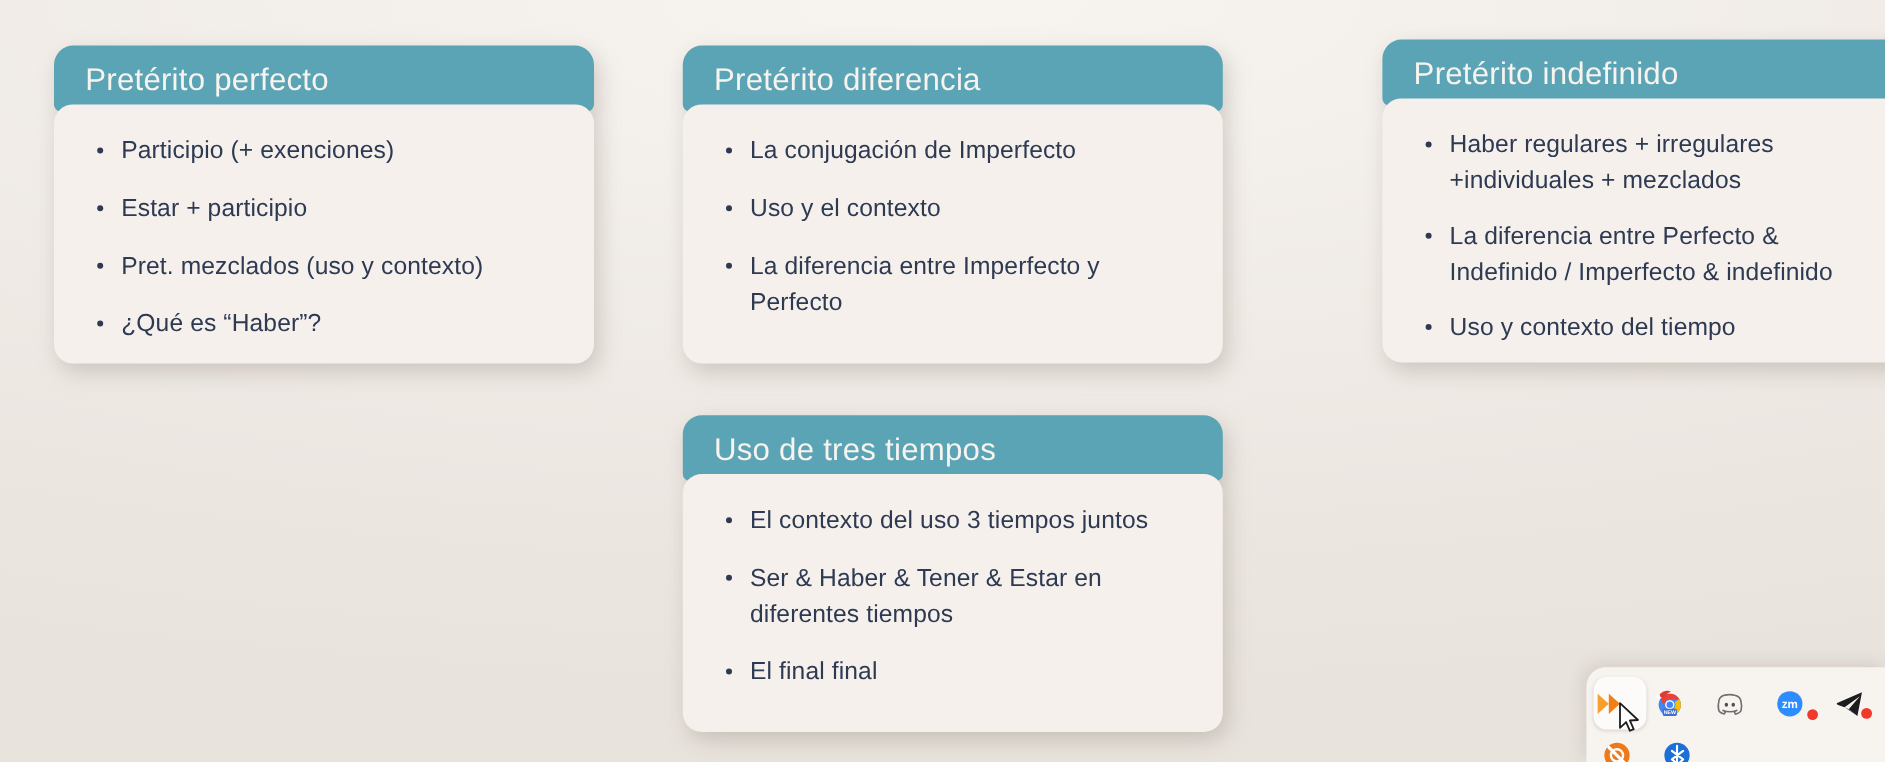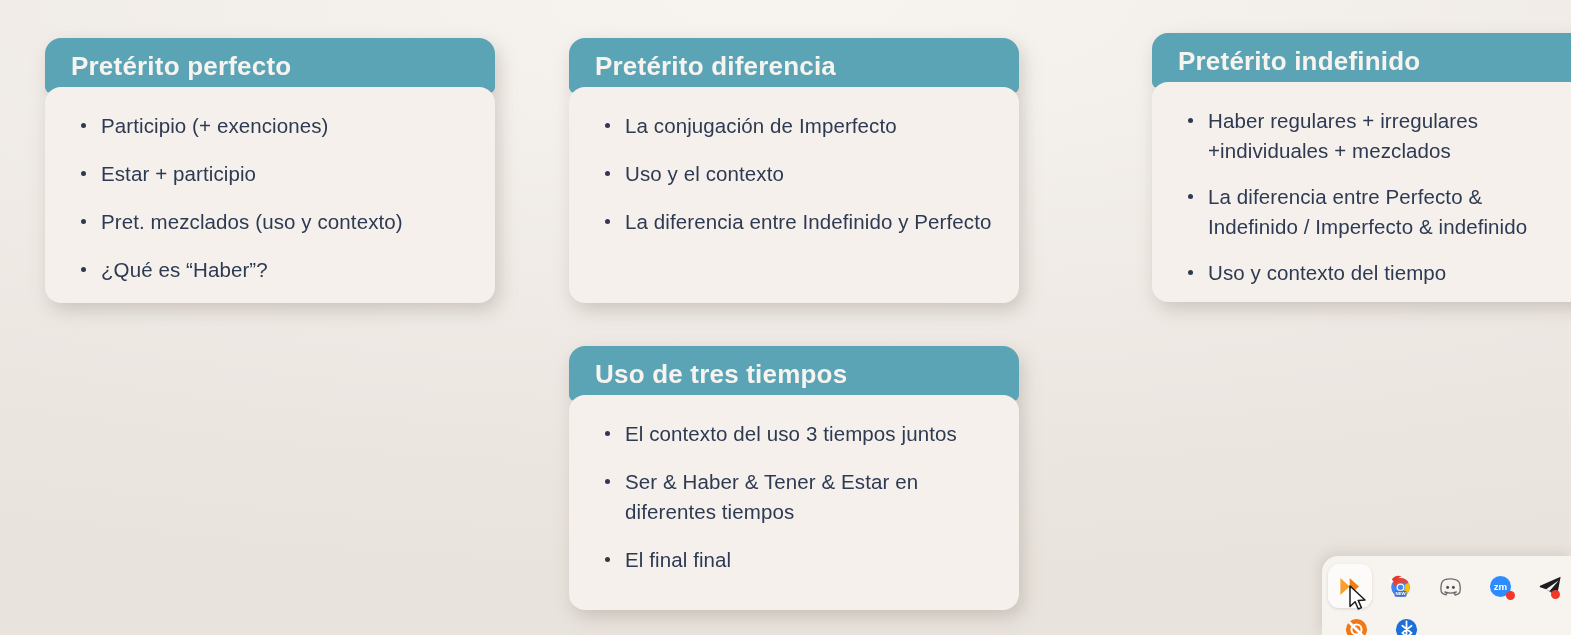--- a/index.html
+++ b/index.html
@@ -49,7 +49,7 @@
   .card-title {
     color: #f7f3ef;
     font-size: 26px;
-    font-weight: 700;
+    font-weight: 400;
     letter-spacing: .2px;
     line-height: 1.18;
     white-space: nowrap;

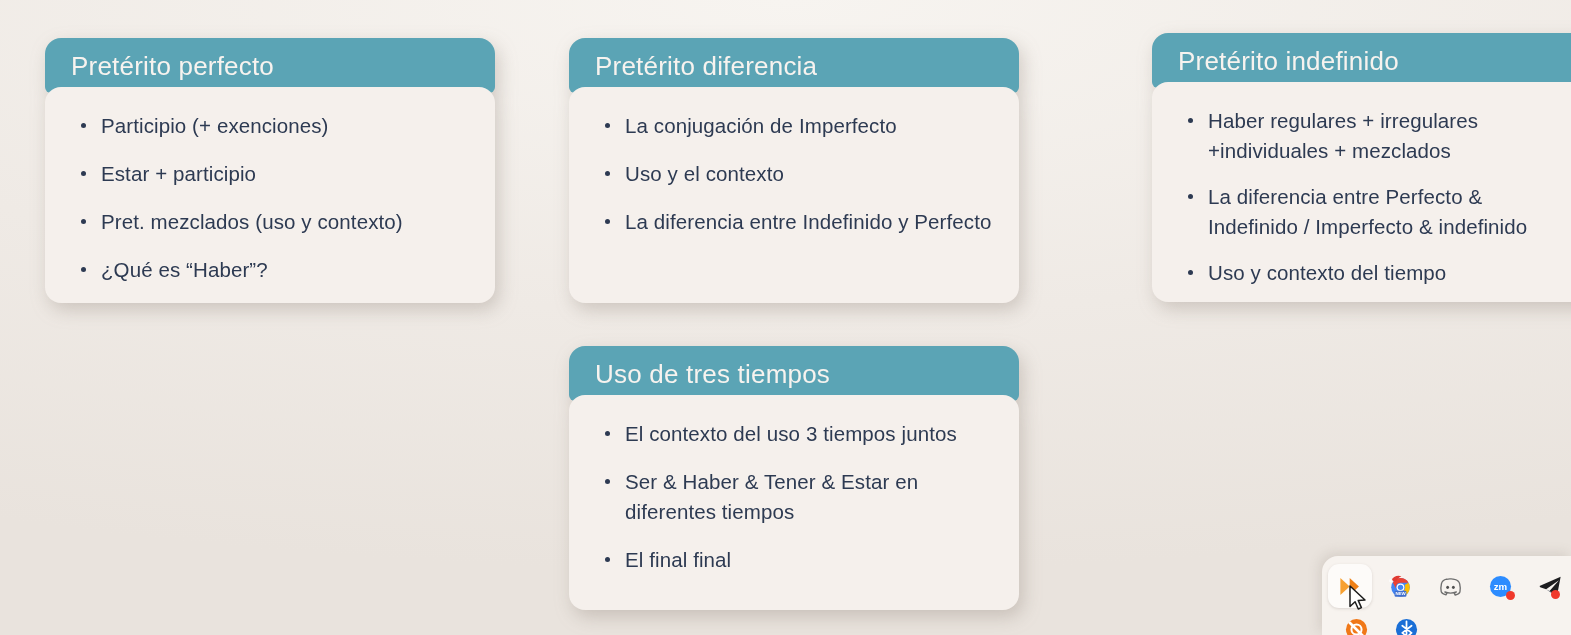--- a/index.html
+++ b/index.html
@@ -198,7 +198,7 @@
       <ul class="bullets">
         <li>La conjugación de Imperfecto</li>
         <li>Uso y el contexto</li>
-        <li>La diferencia entre Indefinido y Perfecto</li>
+        <li>La diferencia entre Imperfecto y Perfecto</li>
       </ul>
     </div>
   </div>

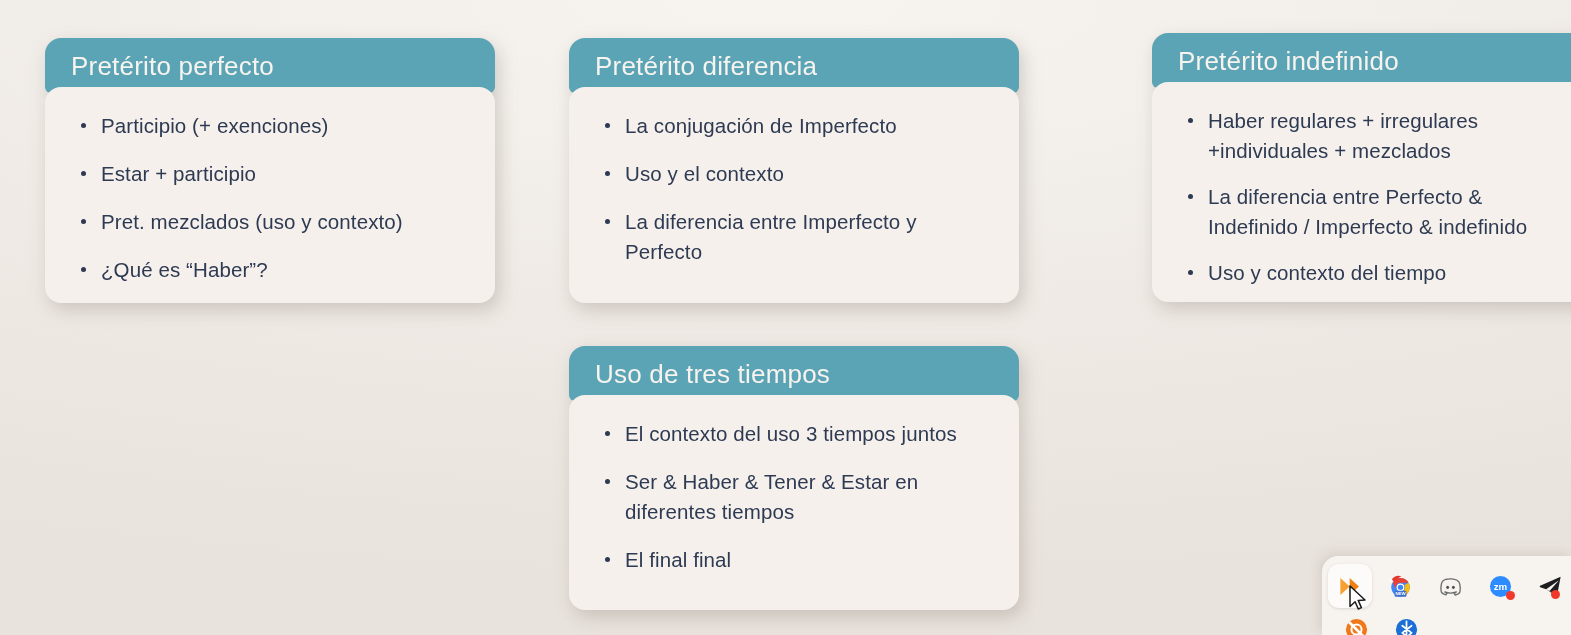--- a/index.html
+++ b/index.html
@@ -127,7 +127,7 @@
     border-radius: 11px;
     display: flex;
     align-items: center;
-    justify-content: center;
+    justify-content: flex-start;
     position: relative;
     flex: 0 0 auto;
   }

